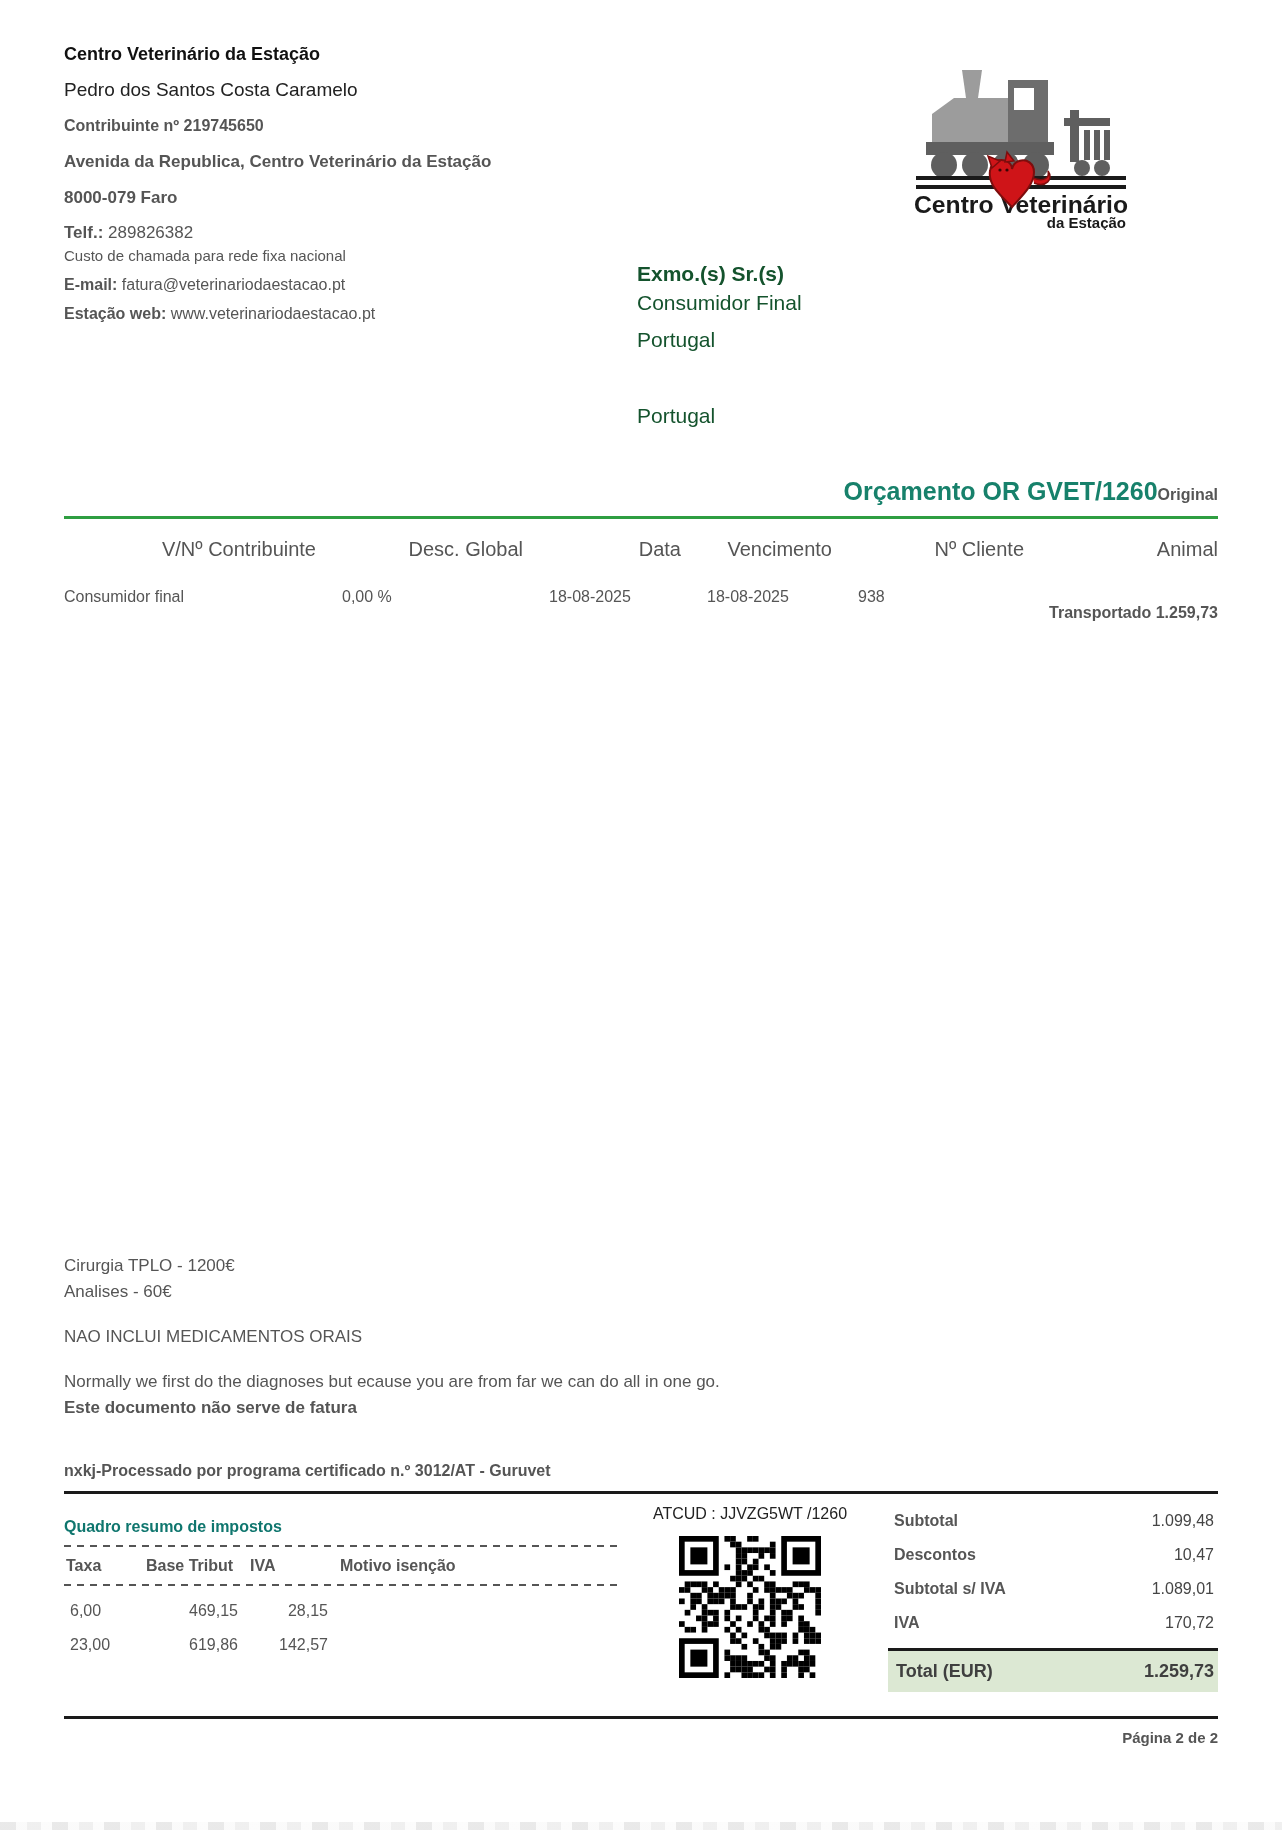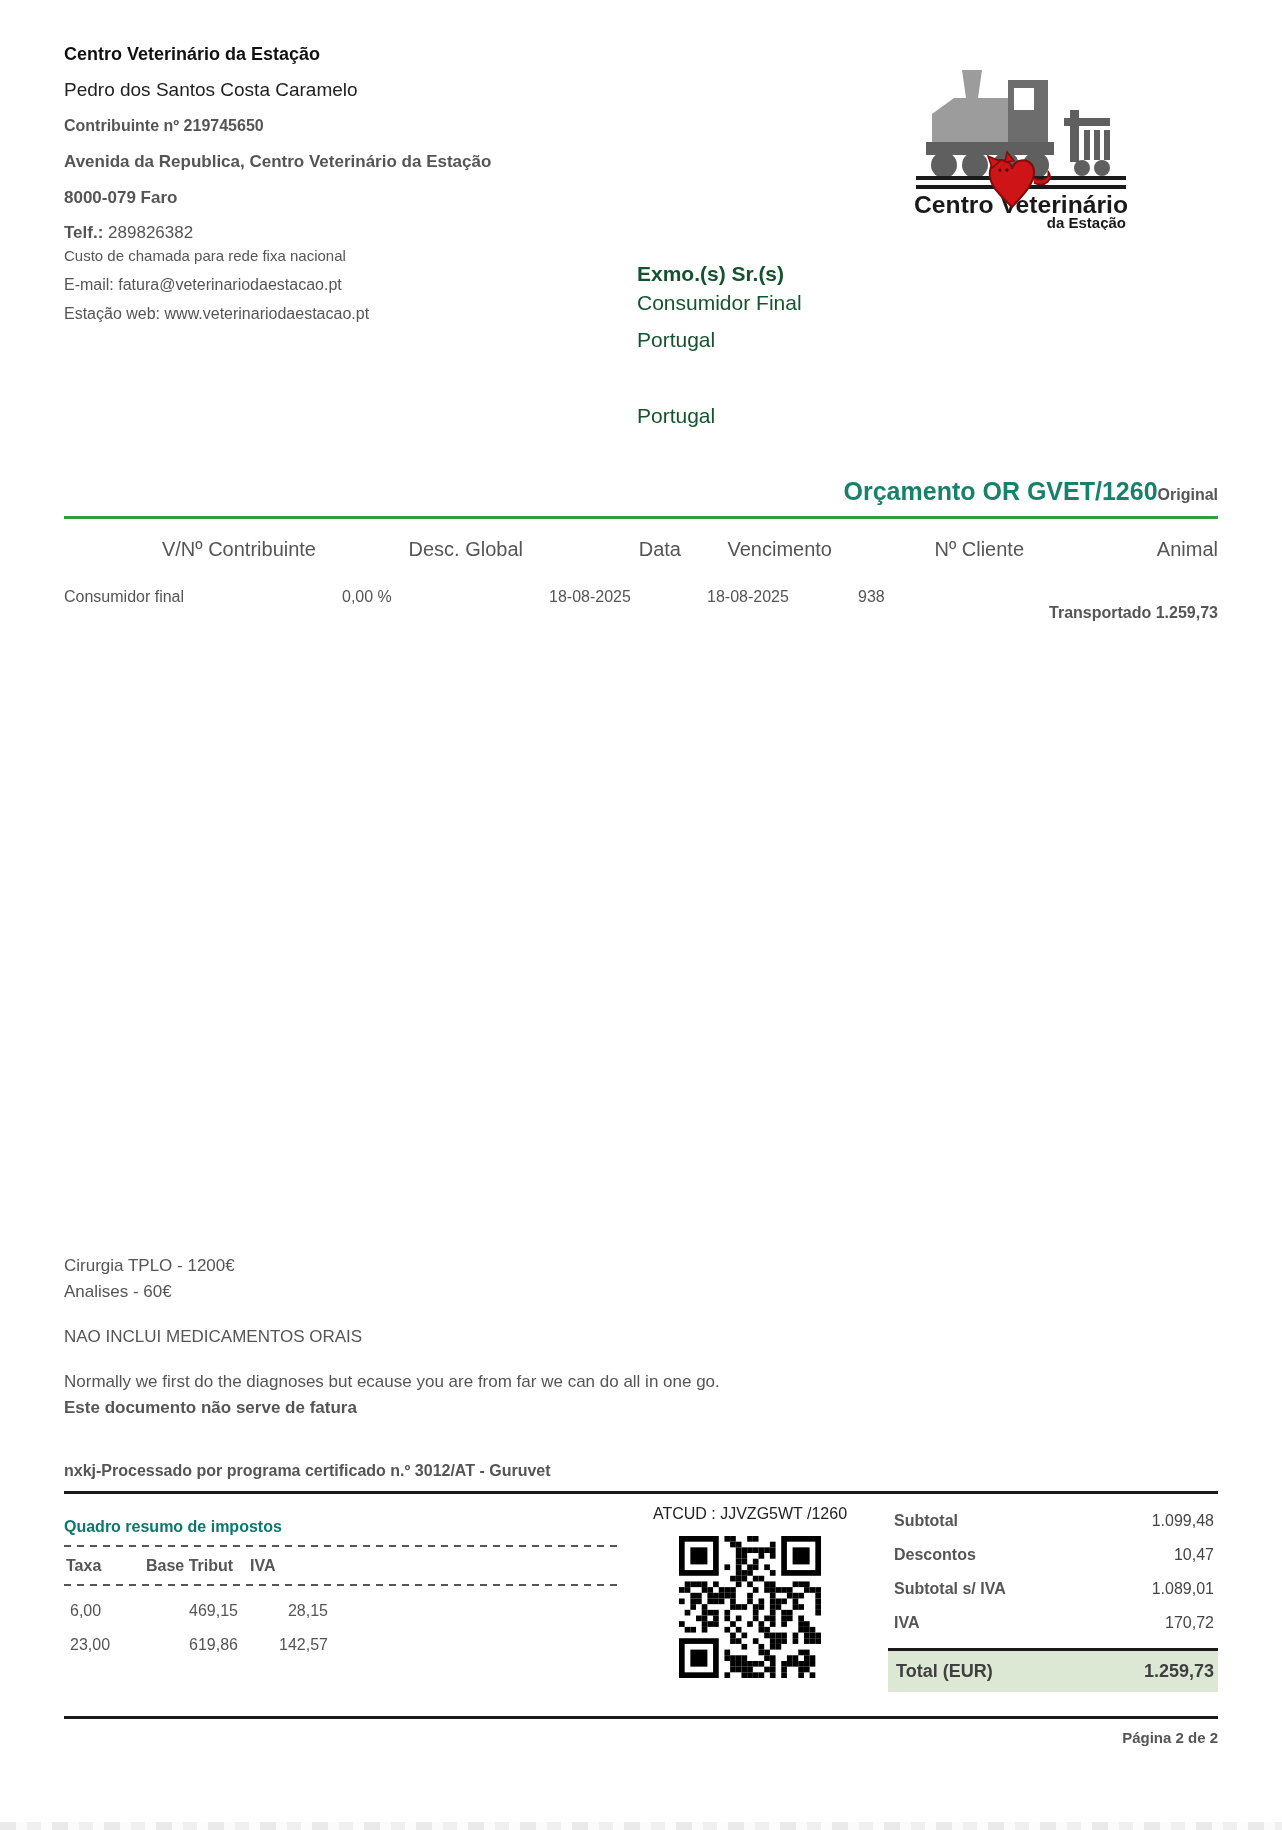--- a/index.html
+++ b/index.html
@@ -18,7 +18,7 @@
   .co-telf b { font-weight:bold; }
   .co-note   { font-size:15px; color:#555; margin-bottom:12px; }
   .co-line   { font-size:16px; color:#555; margin-bottom:11px; }
-  .co-line b { font-weight:normal; }
+  .co-line b { font-weight:bold; }
 
   
   .logo { position:absolute; left:912px; top:52px; width:218px; height:178px; }

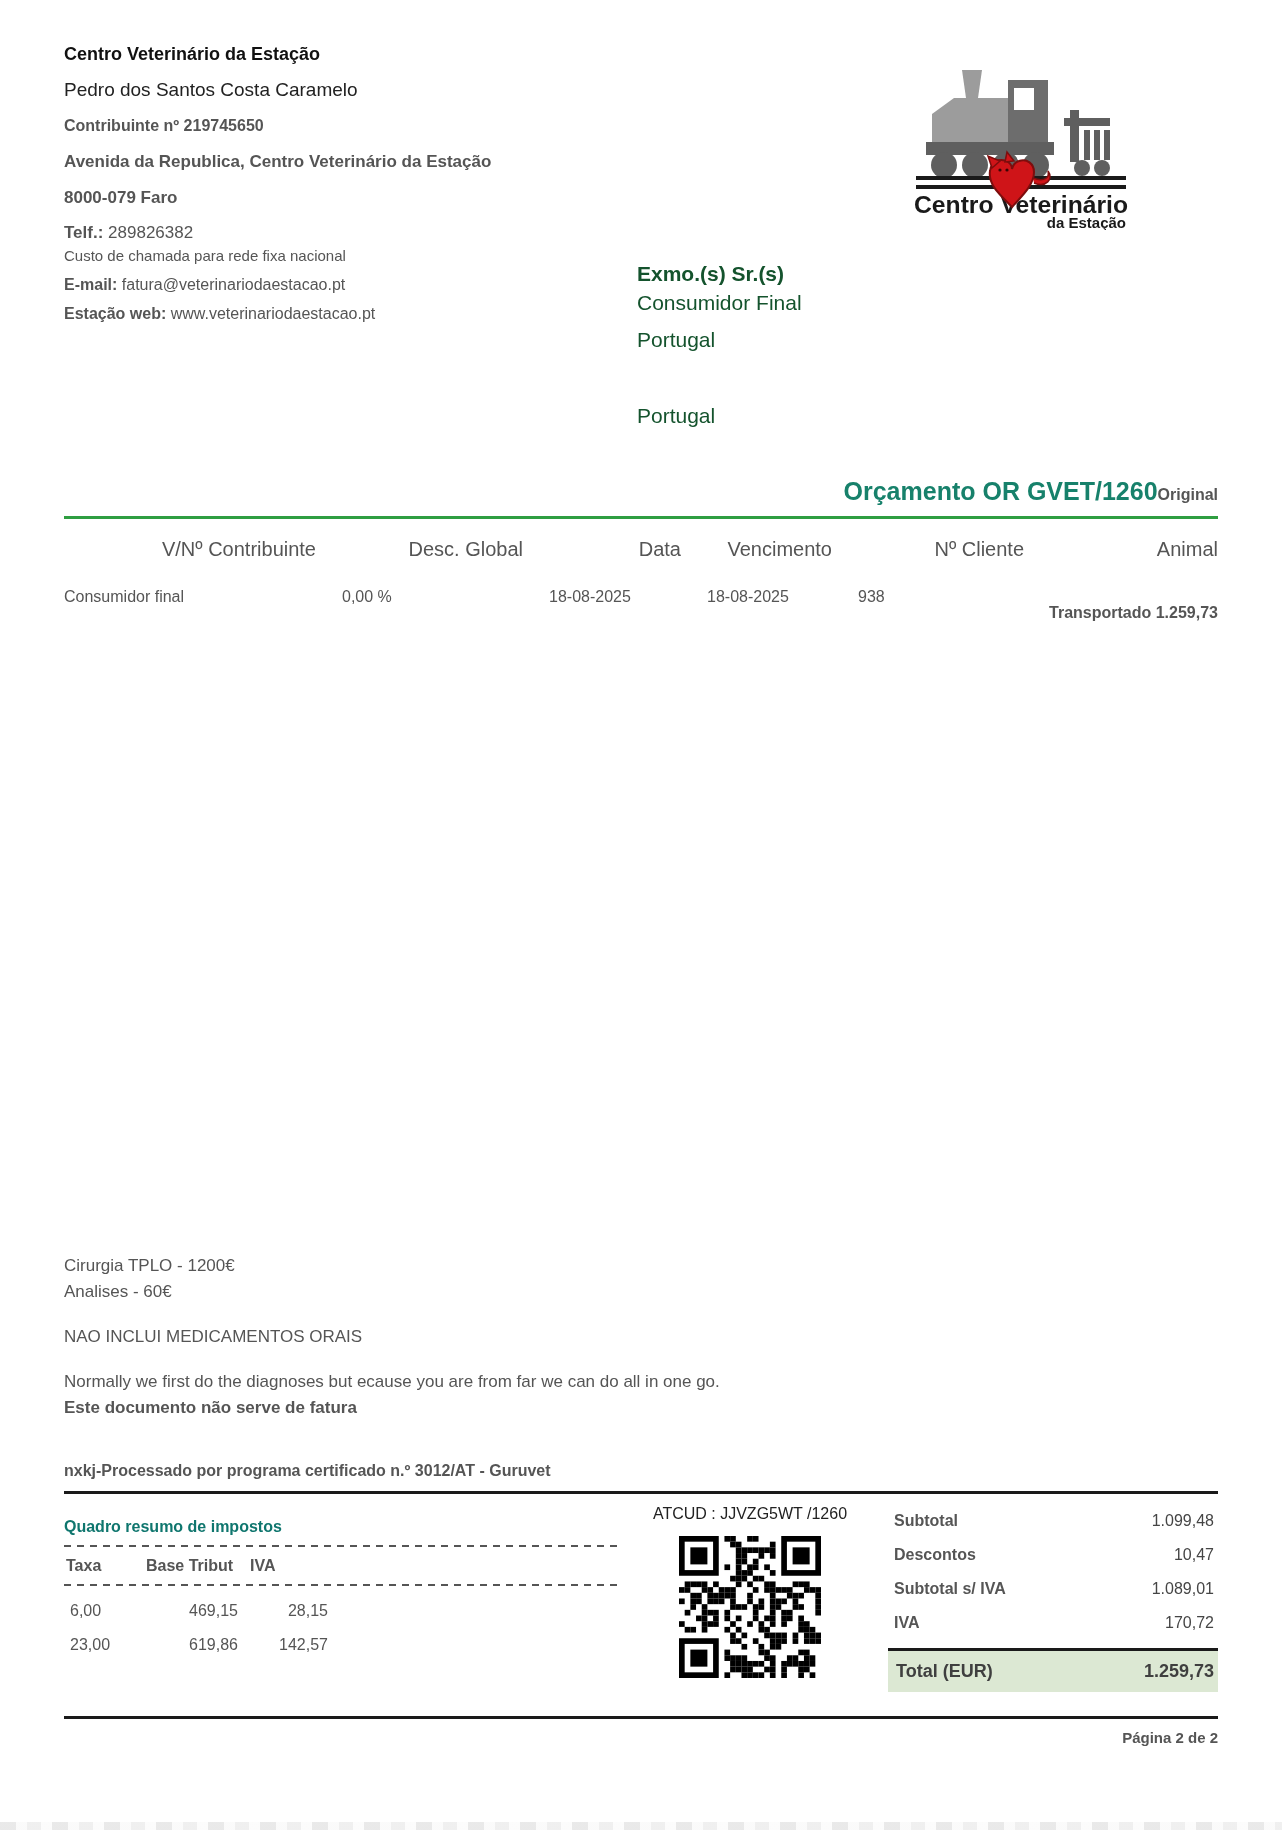--- a/index.html
+++ b/index.html
@@ -209,6 +209,7 @@
       <div class="tax-h">Taxa</div>
       <div class="tax-h">Base Tribut</div>
       <div class="tax-h">IVA</div>
+      <div class="tax-h">Motivo isenção</div>
     </div>
     <div class="dash-fine"></div>
     <div class="tax-grid">

